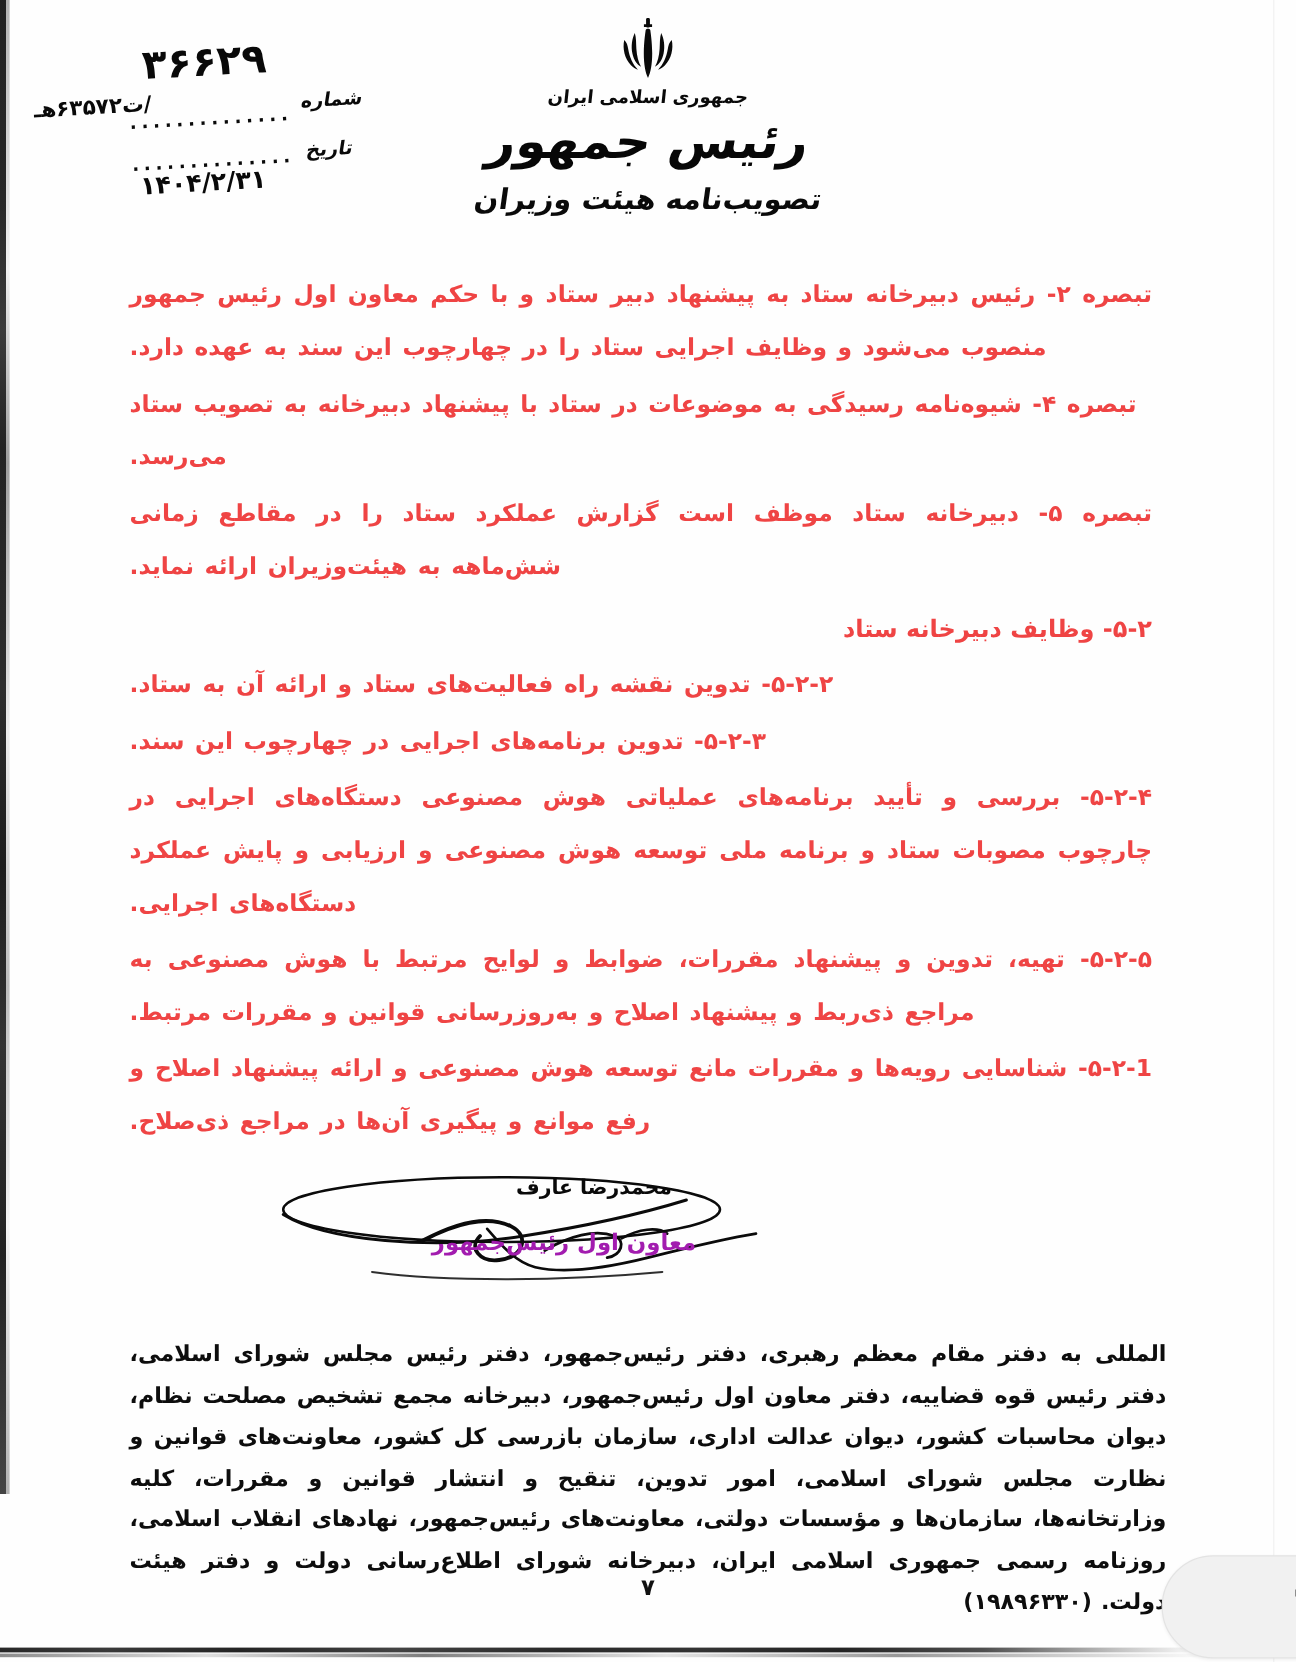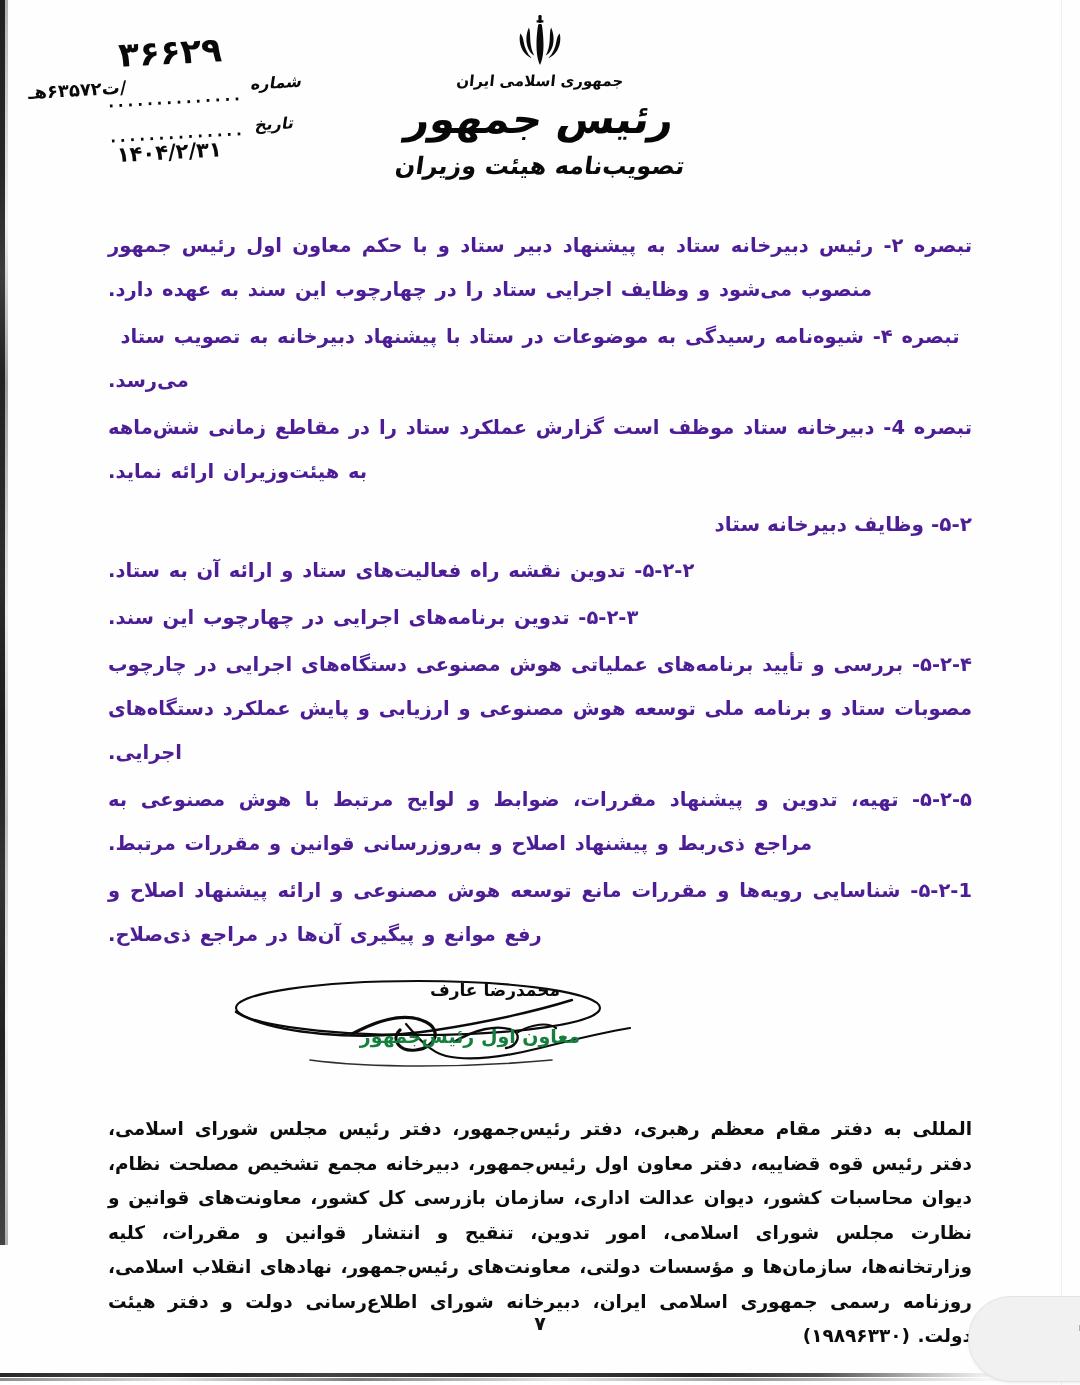--- a/index.html
+++ b/index.html
@@ -205,11 +205,11 @@
   .doc-body {
     position: absolute;
     top: 224px;
-    right: 108px;
+    right: 120px;
     left: 108px;
     direction: rtl;
     text-align: justify;
-    color: #4c1d95;
+    color: #ef4444;
   }
 
   .para {

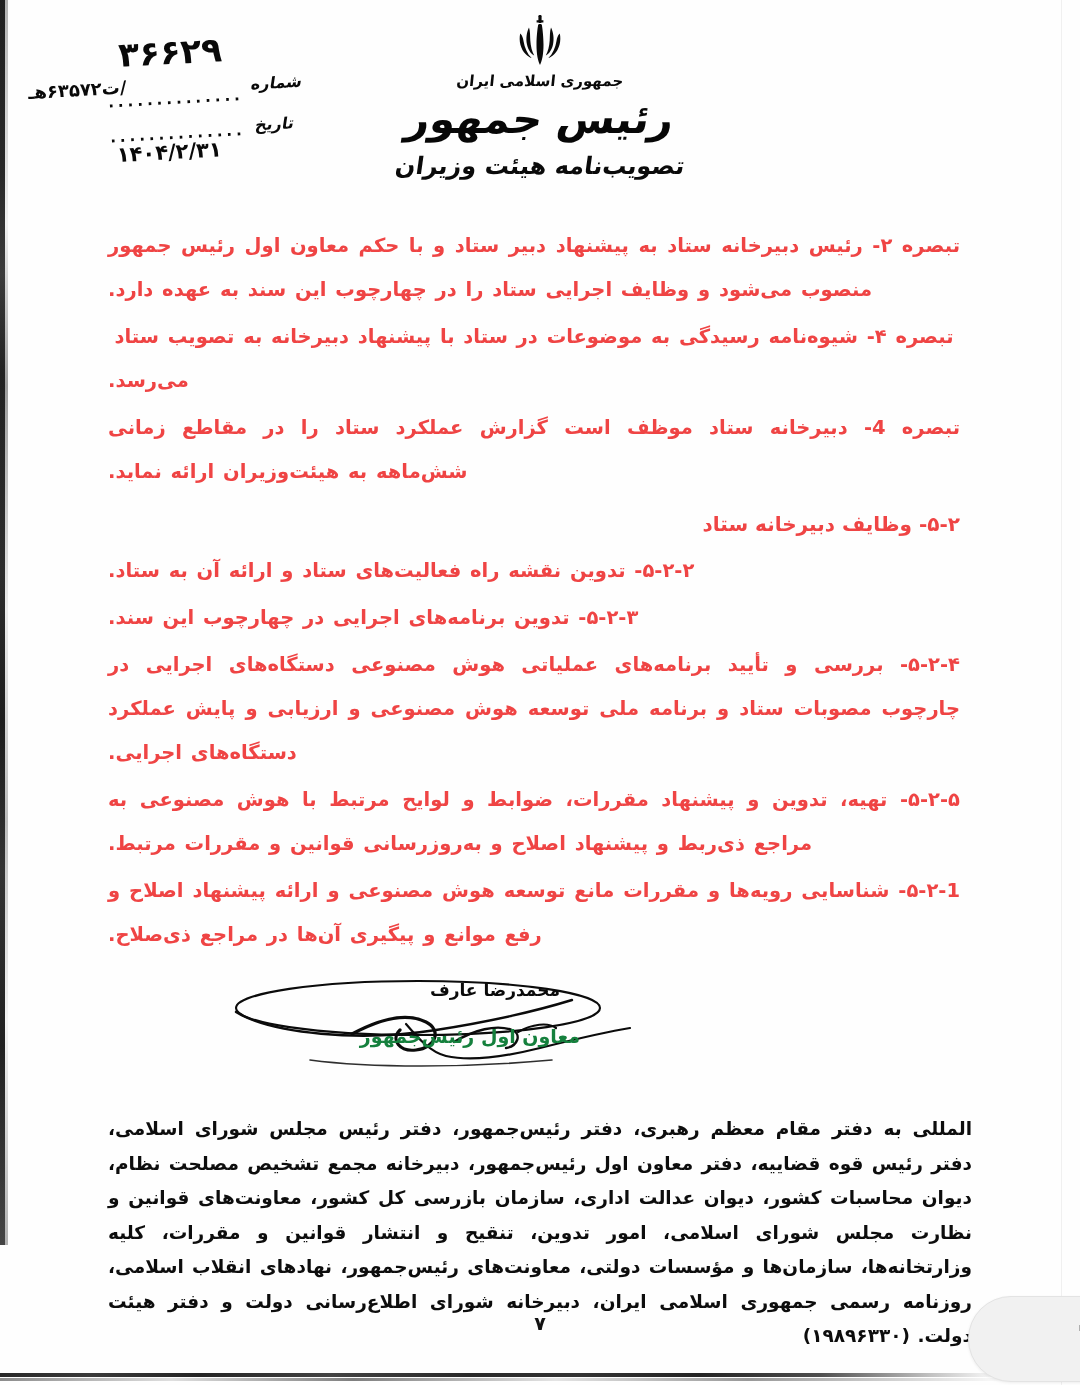--- a/index.html
+++ b/index.html
@@ -221,7 +221,7 @@
     word-spacing: 2px;
     font-weight: 600;
   }
-  .para.short { text-align: center; }
+  .para.short { text-align: left; }
 
   .section-head {
     font-size: 20px;

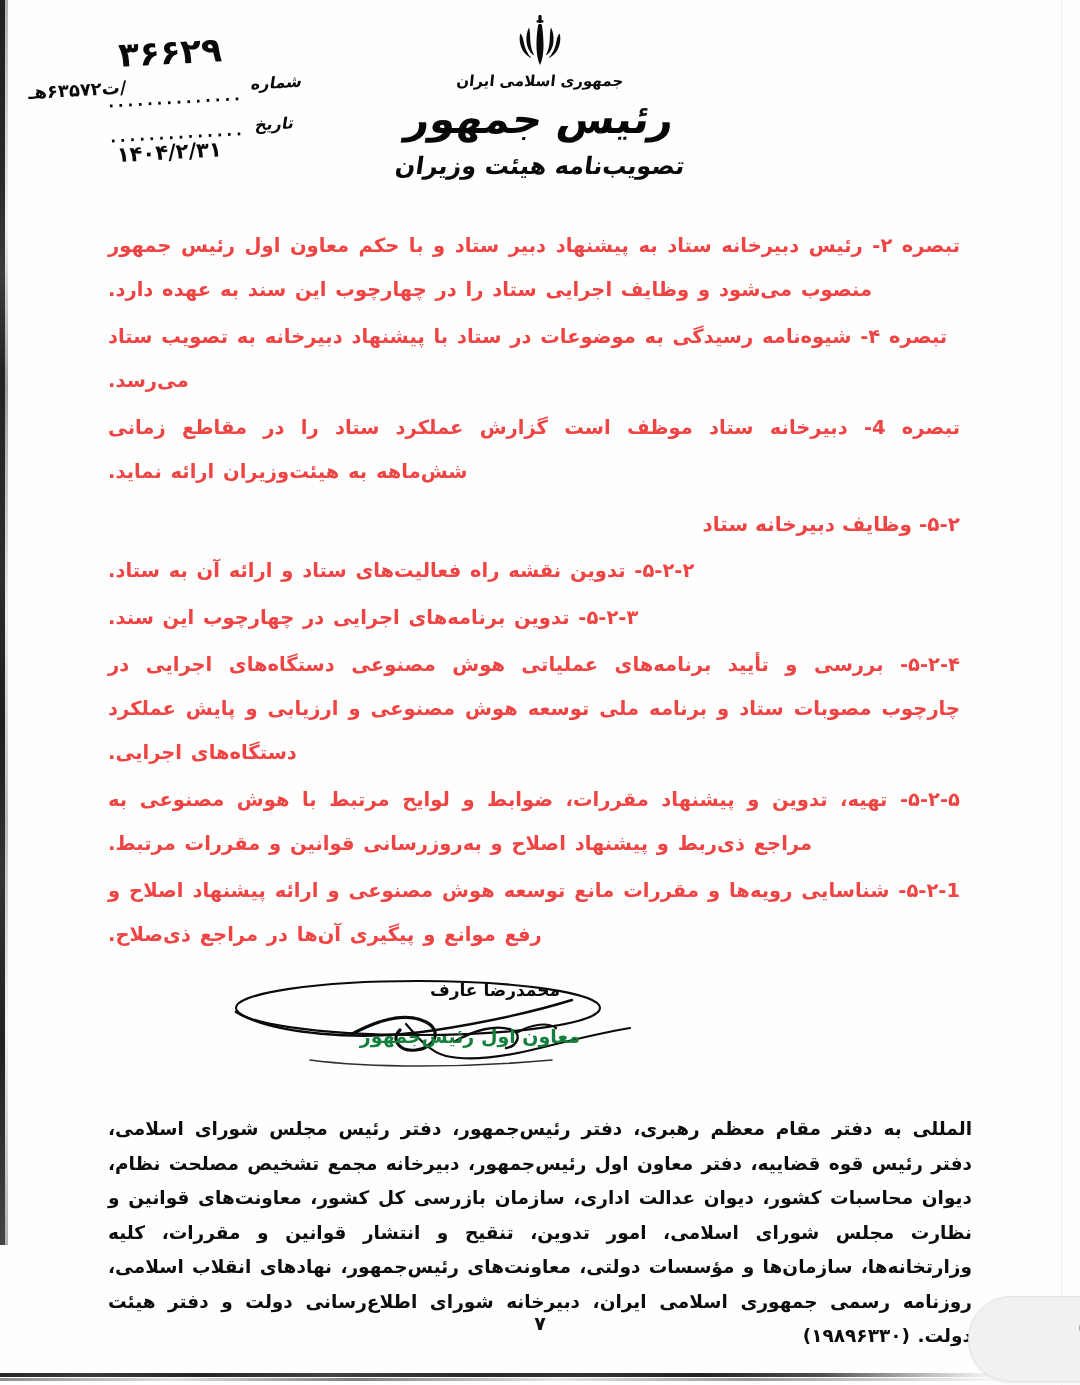--- a/index.html
+++ b/index.html
@@ -372,7 +372,7 @@
 
       <p class="para short">تبصره ۴- شیوه‌نامه رسیدگی به موضوعات در ستاد با پیشنهاد دبیرخانه به تصویب ستاد می‌رسد.</p>
 
-      <p class="para">تبصره 4- دبیرخانه ستاد موظف است گزارش عملکرد ستاد را در مقاطع زمانی شش‌ماهه به هیئت‌وزیران ارائه نماید.</p>
+      <p class="para">تبصره ۵- دبیرخانه ستاد موظف است گزارش عملکرد ستاد را در مقاطع زمانی شش‌ماهه به هیئت‌وزیران ارائه نماید.</p>
 
       <p class="section-head">۵-۲- وظایف دبیرخانه ستاد</p>
 

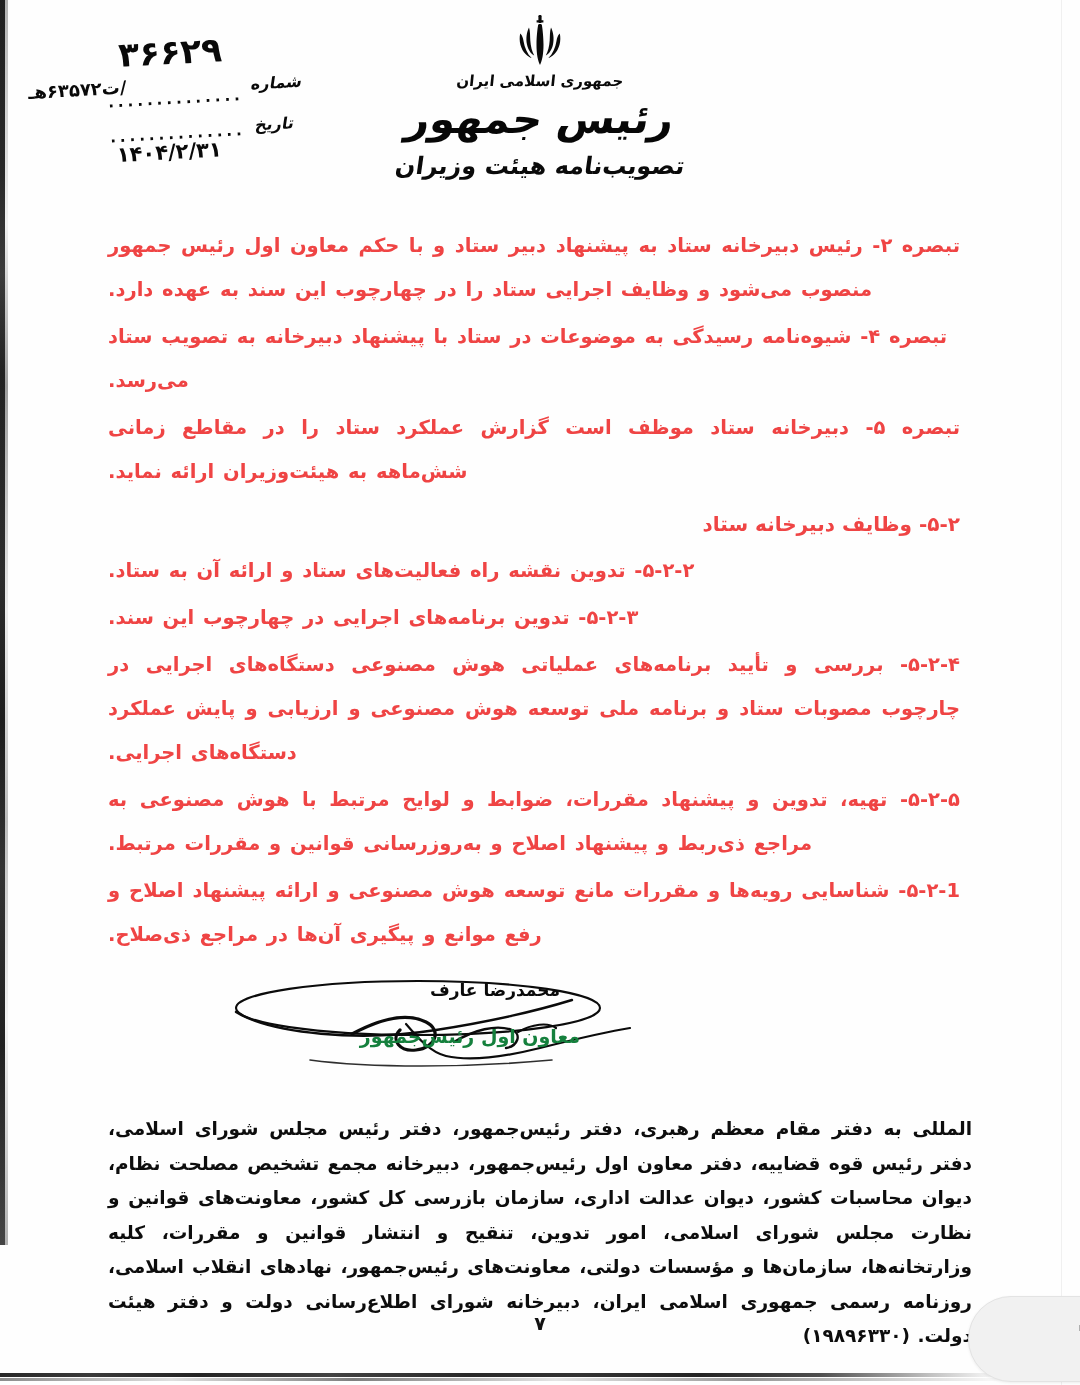--- a/index.html
+++ b/index.html
@@ -257,7 +257,7 @@
     right: 500px;
     font-size: 19px;
     font-weight: 700;
-    color: #15803d;
+    color: #a21caf;
     z-index: 3;
   }
   .sig-ink {

